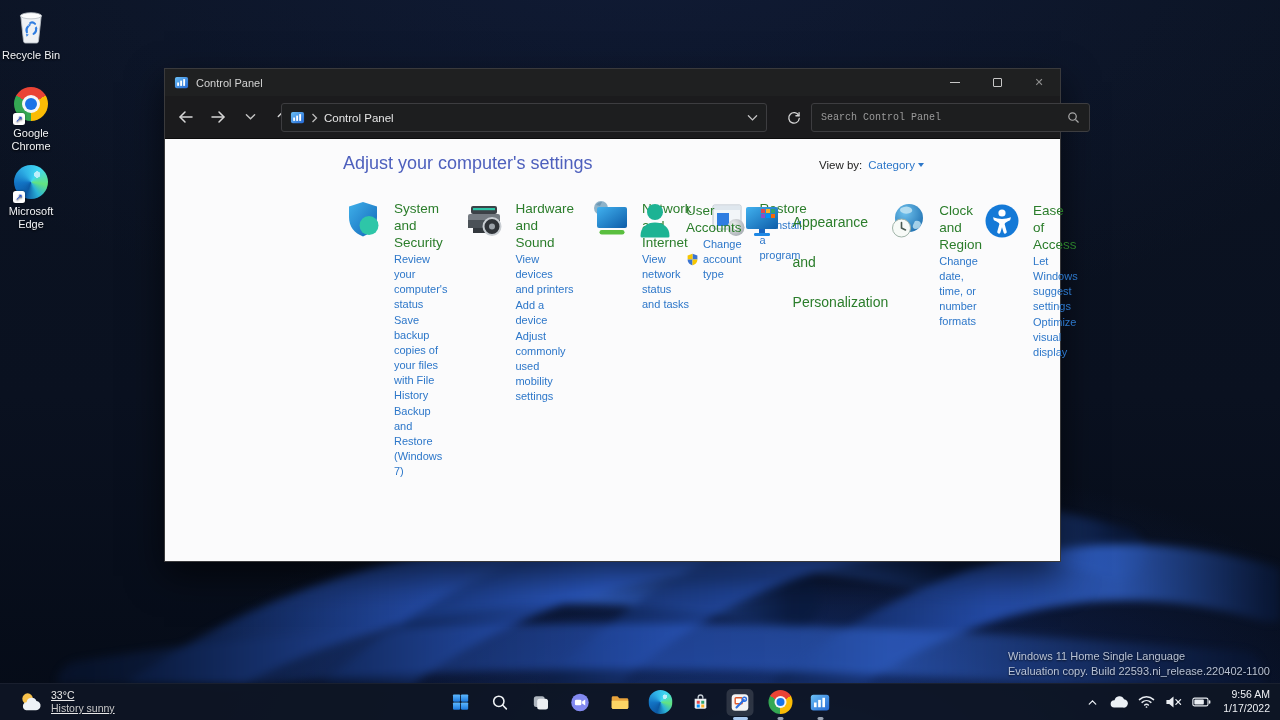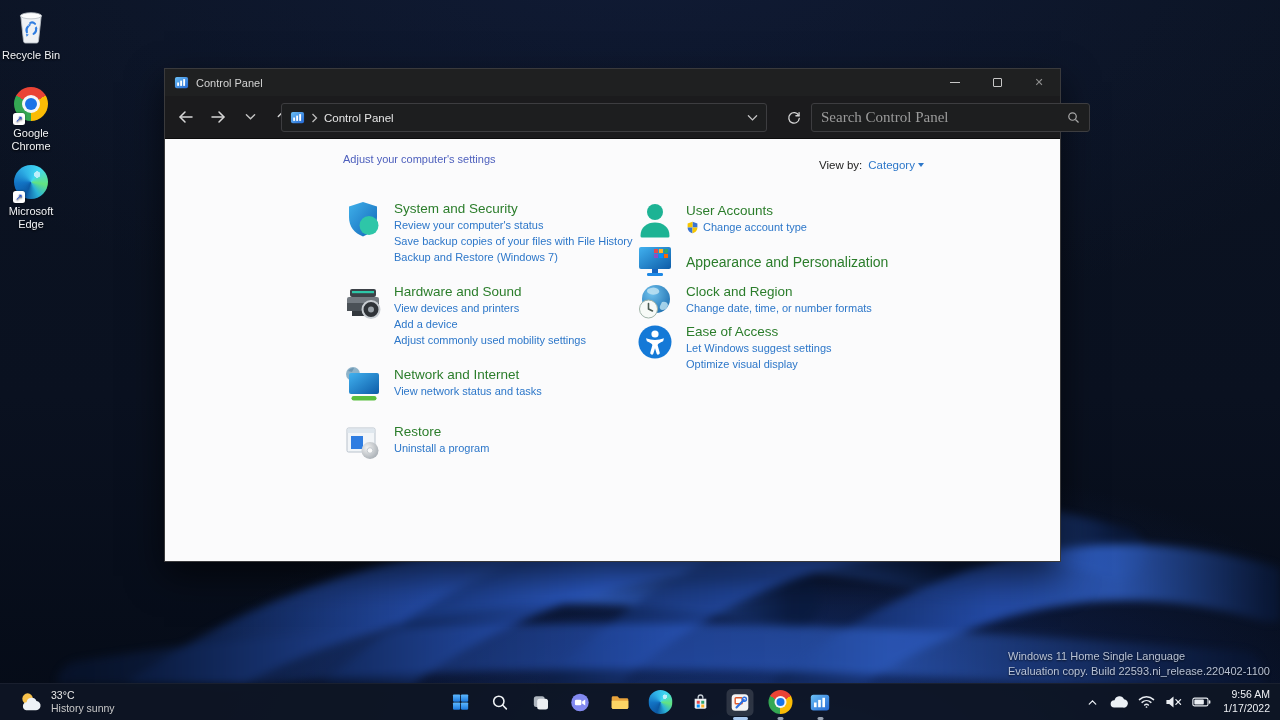--- a/index.html
+++ b/index.html
@@ -51,8 +51,8 @@
   .refreshbtn { position:absolute; left:614px; top:7px; width:30px; height:29px; display:flex; align-items:center; justify-content:center; }
   .searchbox { position:absolute; left:646px; top:7px; width:279px; height:29px; background:#1d1e1f;
     border:1px solid #3d3d40; border-radius:3px; display:flex; align-items:center; padding:0 9px; }
-  .searchbox input { flex:1; background:transparent; border:none; outline:none; color:#dcdcdc; font-size:15px;
-    font-family:Liberation Serif, serif; }
+  .searchbox input { flex:1; background:transparent; border:none; outline:none; color:#dcdcdc; font-size:10px;
+    font-family:Liberation Mono, monospace; }
   .searchbox input::placeholder { color:#9b9b9b; }
   .content { position:relative; height:422px; background:#fbfbfc; }
   .cp-heading { position:absolute; left:178px; top:14px; font-size:11px; font-weight:400; color:var(--heading,#4e60bd); }

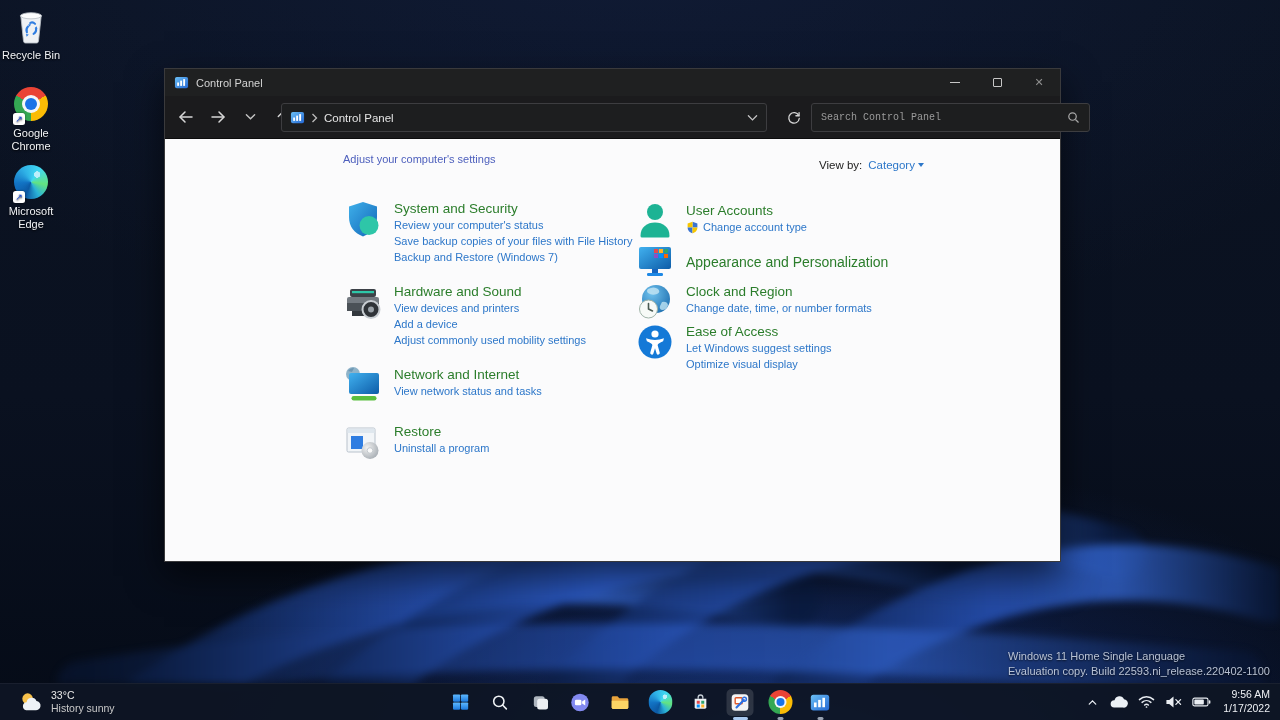--- a/index.html
+++ b/index.html
@@ -55,7 +55,7 @@
     font-family:Liberation Mono, monospace; }
   .searchbox input::placeholder { color:#9b9b9b; }
   .content { position:relative; height:422px; background:#fbfbfc; }
-  .cp-heading { position:absolute; left:178px; top:14px; font-size:11px; font-weight:400; color:var(--heading,#4e60bd); }
+  .cp-heading { position:absolute; left:178px; top:14px; font-size:18px; font-weight:400; color:var(--heading,#4e60bd); }
   .viewby { position:absolute; left:654px; top:20px; font-size:11.5px; color:#222; display:flex; gap:6px; align-items:center; }
   .viewby .vbval { color:var(--link,#2d77c9); display:flex; align-items:center; gap:3px; }
   .vb-caret { width:0; height:0; border-left:3.5px solid transparent; border-right:3.5px solid transparent; border-top:4px solid #2d77c9; }

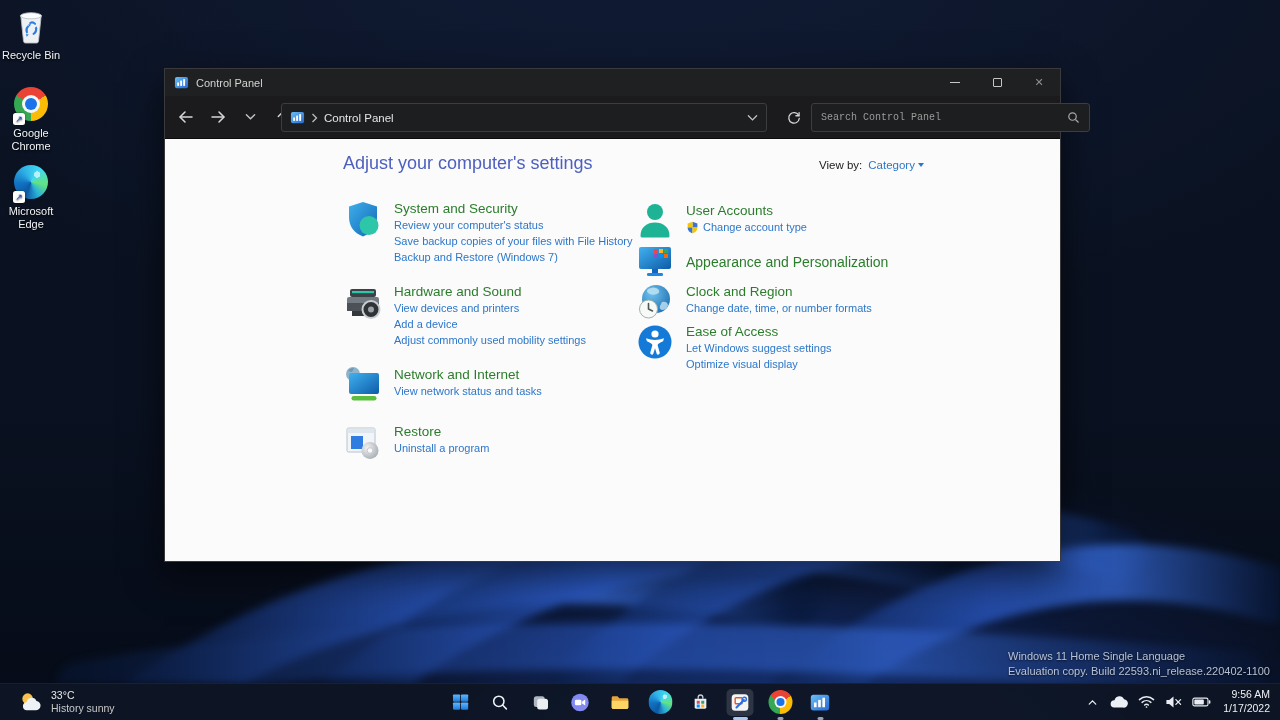--- a/index.html
+++ b/index.html
@@ -59,7 +59,7 @@
   .viewby { position:absolute; left:654px; top:20px; font-size:11.5px; color:#222; display:flex; gap:6px; align-items:center; }
   .viewby .vbval { color:var(--link,#2d77c9); display:flex; align-items:center; gap:3px; }
   .vb-caret { width:0; height:0; border-left:3.5px solid transparent; border-right:3.5px solid transparent; border-top:4px solid #2d77c9; }
-  .col { position:absolute; width:300px; display:flex; flex-direction:column; }
+  .col { position:absolute; width:300px; display:flex; }
   .col-left { left:178px; top:60px; gap:17px; }
   .col-right { left:470px; top:62px; }
   .cat { display:flex; gap:11px; }

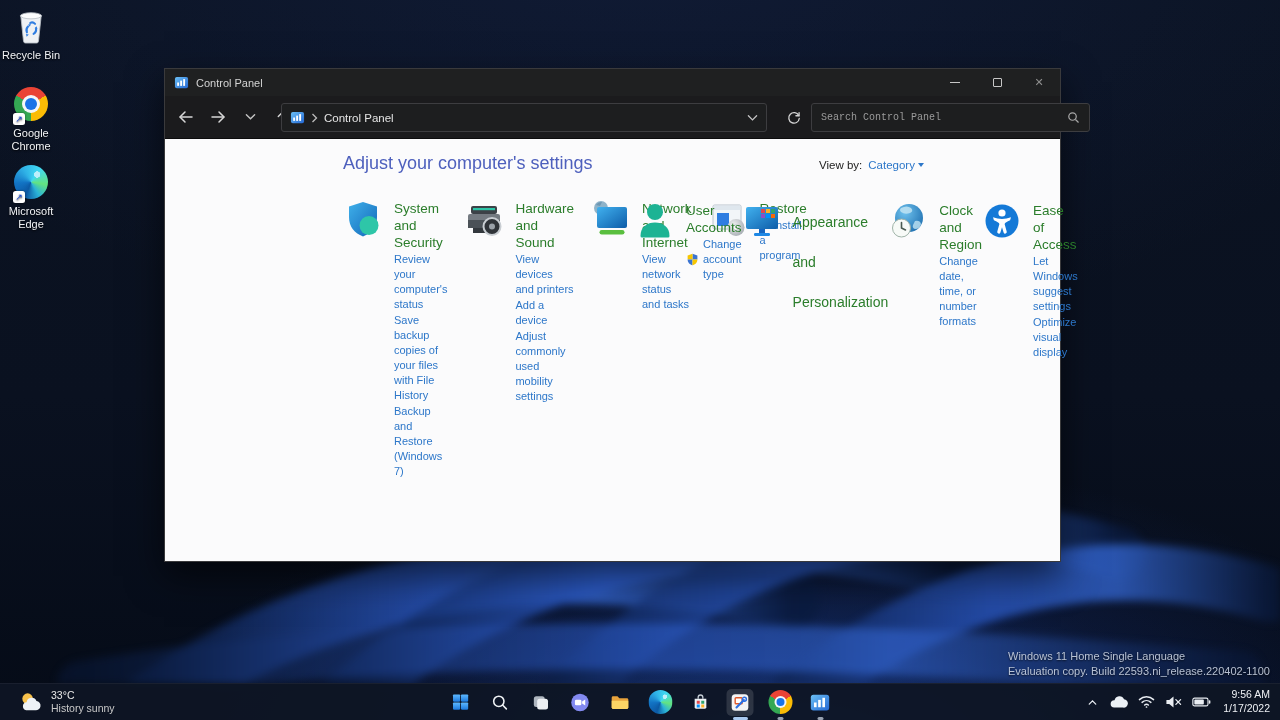--- a/index.html
+++ b/index.html
@@ -77,7 +77,7 @@
     border-top:1px solid rgba(255,255,255,.05); }
   .weather { position:absolute; left:10px; top:0; height:100%; display:flex; align-items:center; gap:8px;
     padding:0 8px; border-radius:4px; }
-  .weather .wtxt { display:flex; flex-direction:column; color:#e8e8e8; font-size:10.5px; line-height:1.25; }
+  .weather .wtxt { display:flex; flex-direction:column; color:#e8e8e8; font-size:10.5px; line-height:1.25;text-decoration:underline; }
   .weather .wcond { color:#c9c9c9; }
   .tb-center { position:absolute; left:50%; top:0; transform:translateX(-50%); height:100%; display:flex; align-items:center; gap:13px; }
   .tb-btn { width:27px; height:27px; border-radius:5px; display:flex; align-items:center; justify-content:center; position:relative; }

